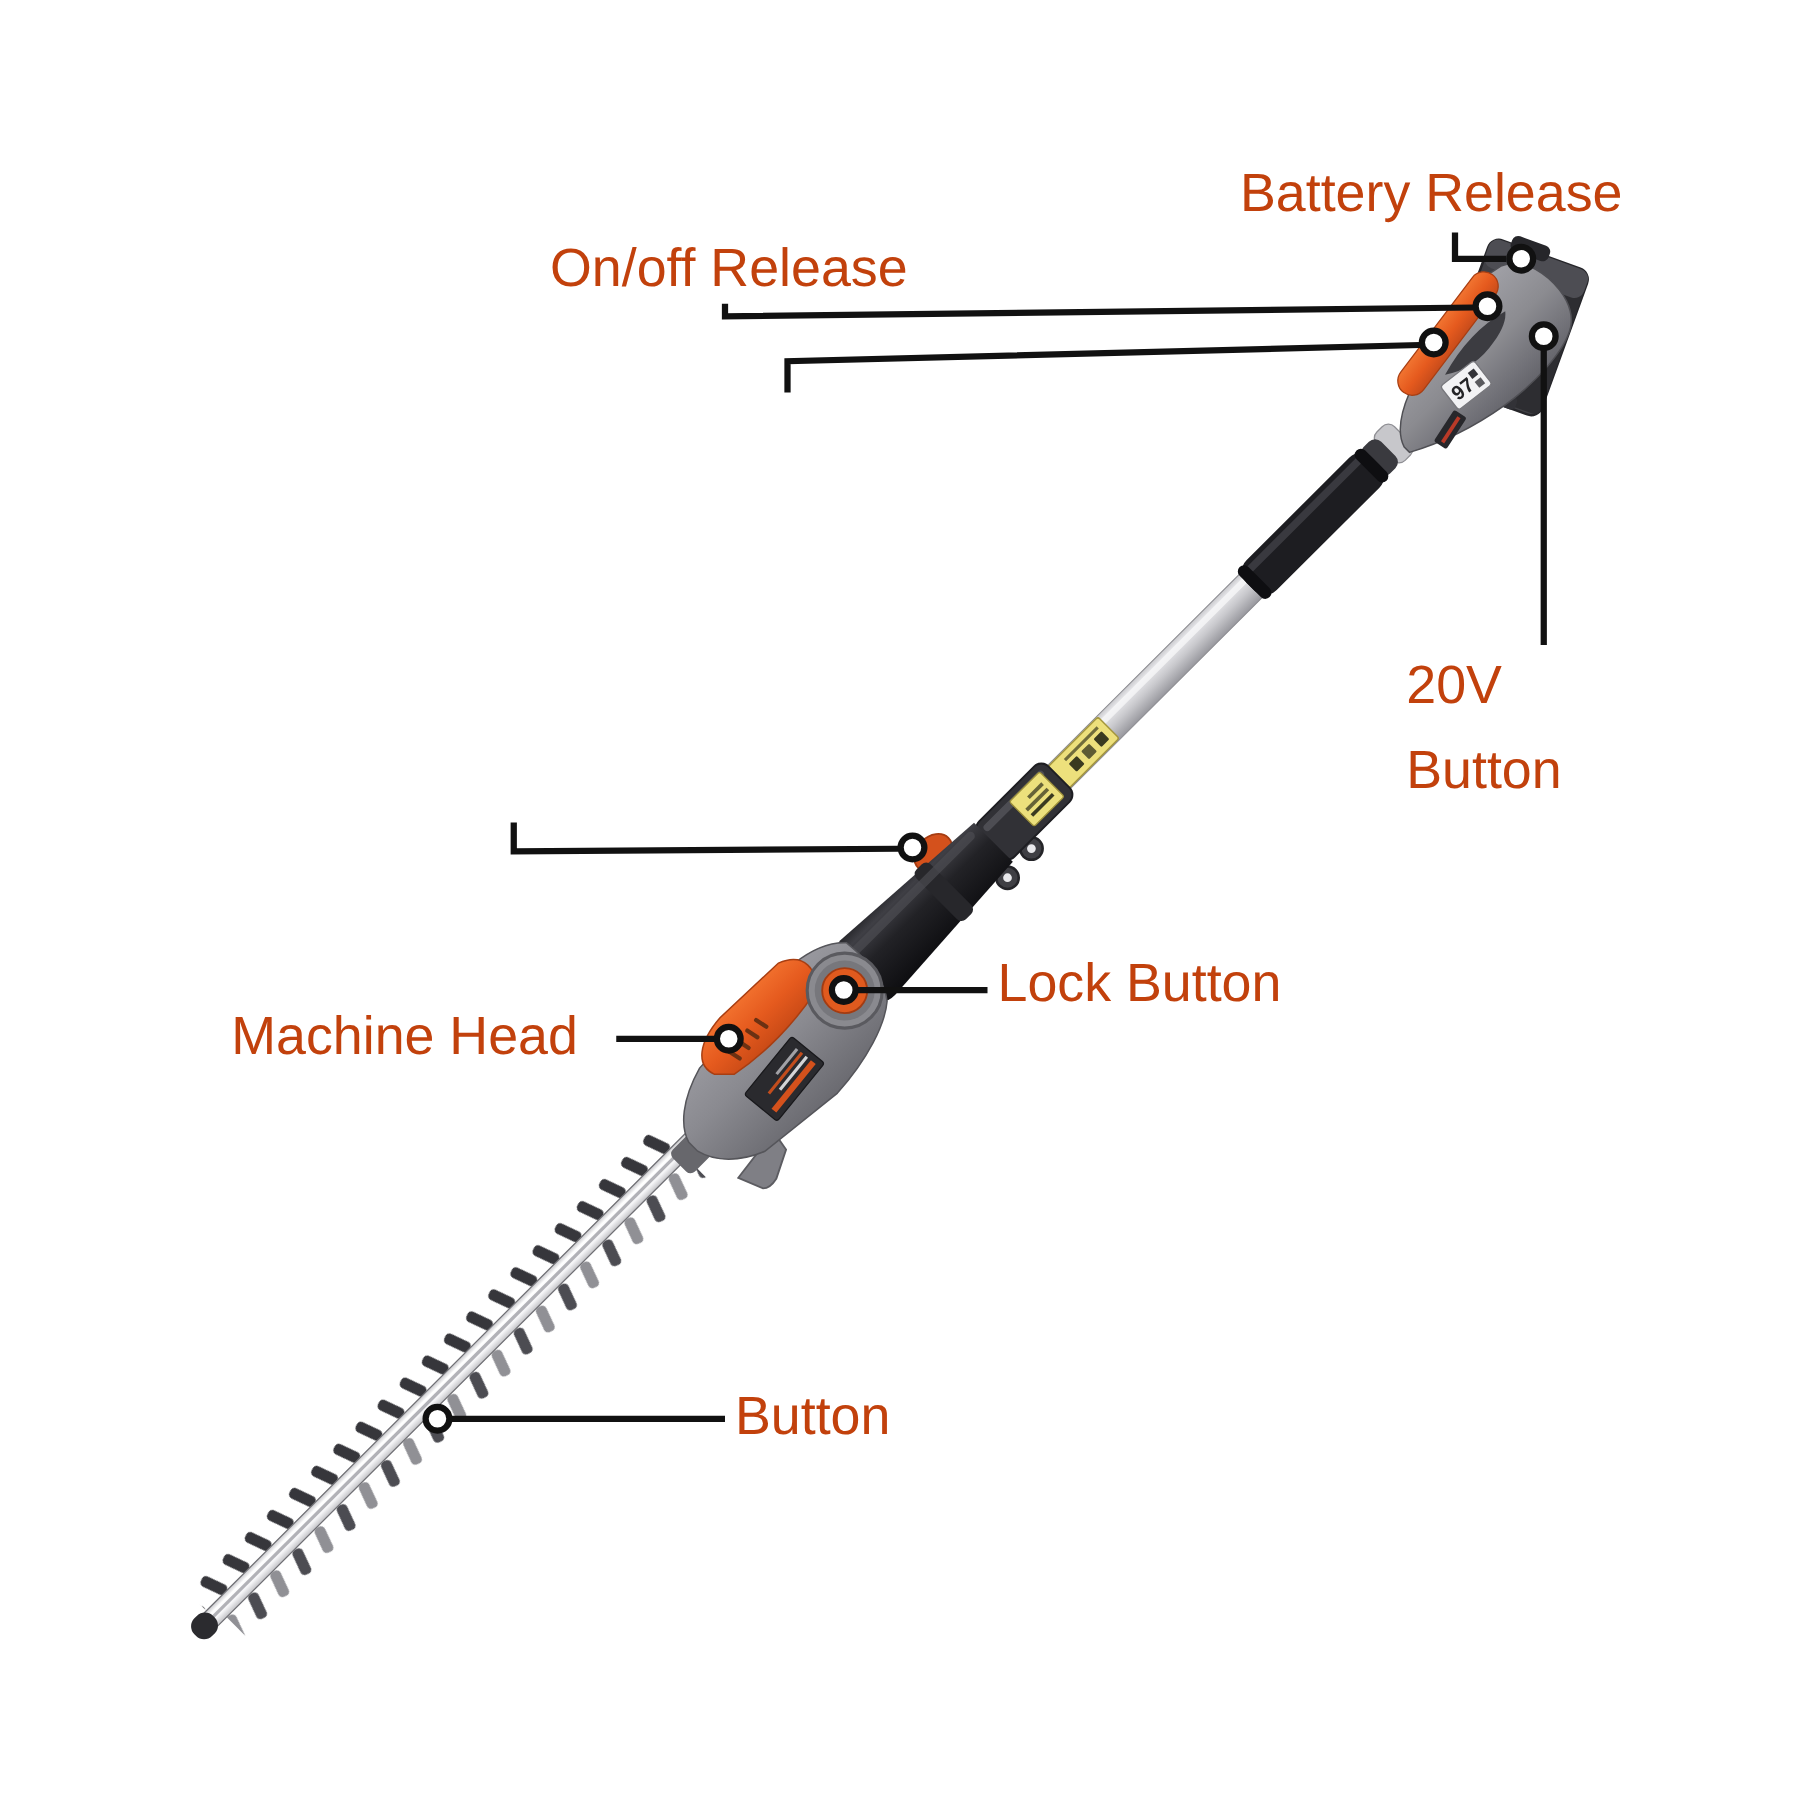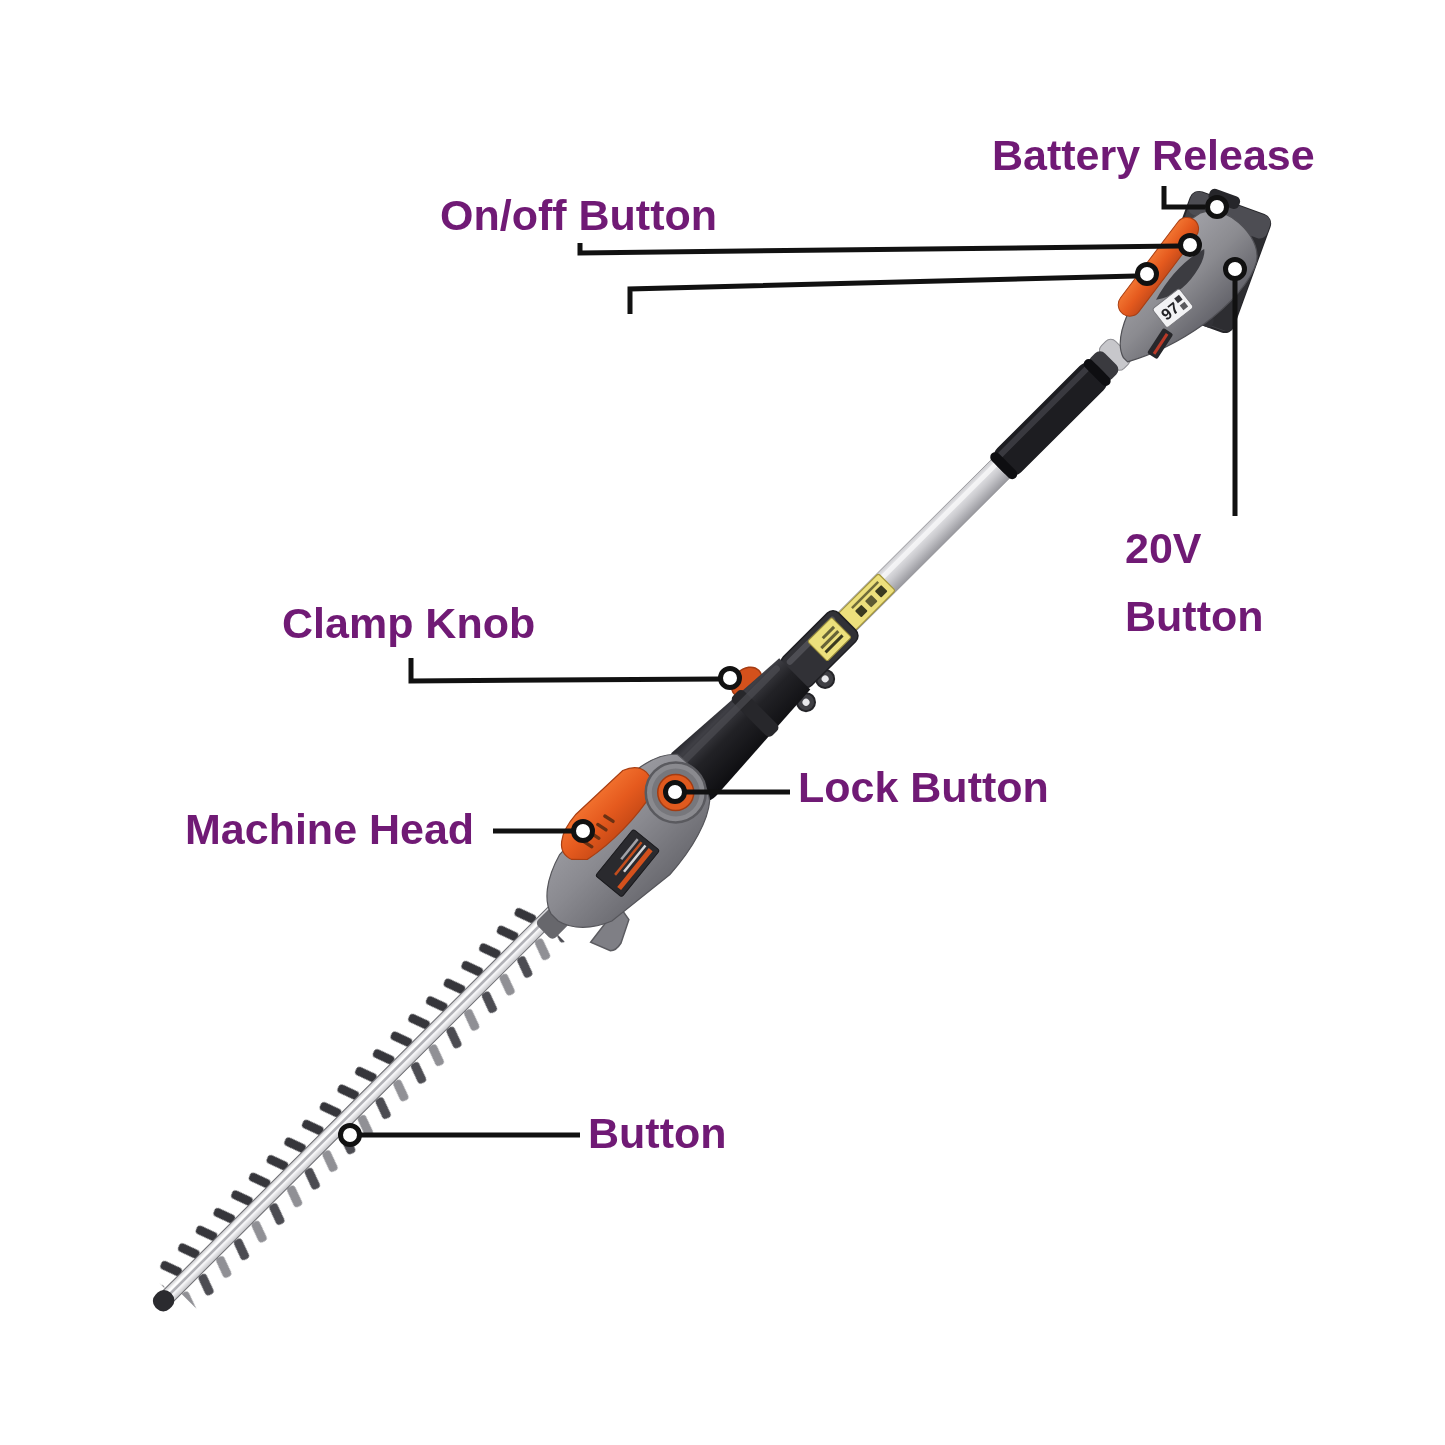--- a/index.html
+++ b/index.html
@@ -6,8 +6,8 @@
   #stage{position:relative;width:1445px;height:1445px;background:#fff;overflow:hidden;
          font-family:"Liberation Sans", sans-serif;}
   #artwork{position:absolute;left:0;top:0;}
-  .callout{position:absolute;font-weight:bold;font-size:43px;line-height:1.1;
-           color:#701a75;white-space:nowrap;letter-spacing:0px;}
+  .callout{position:absolute;font-weight:normal;font-size:43px;line-height:1.1;
+           color:#c2410c;white-space:nowrap;letter-spacing:0px;}
   .callout.center{text-align:left;white-space:normal;line-height:68px;}
 </style>
 </head>

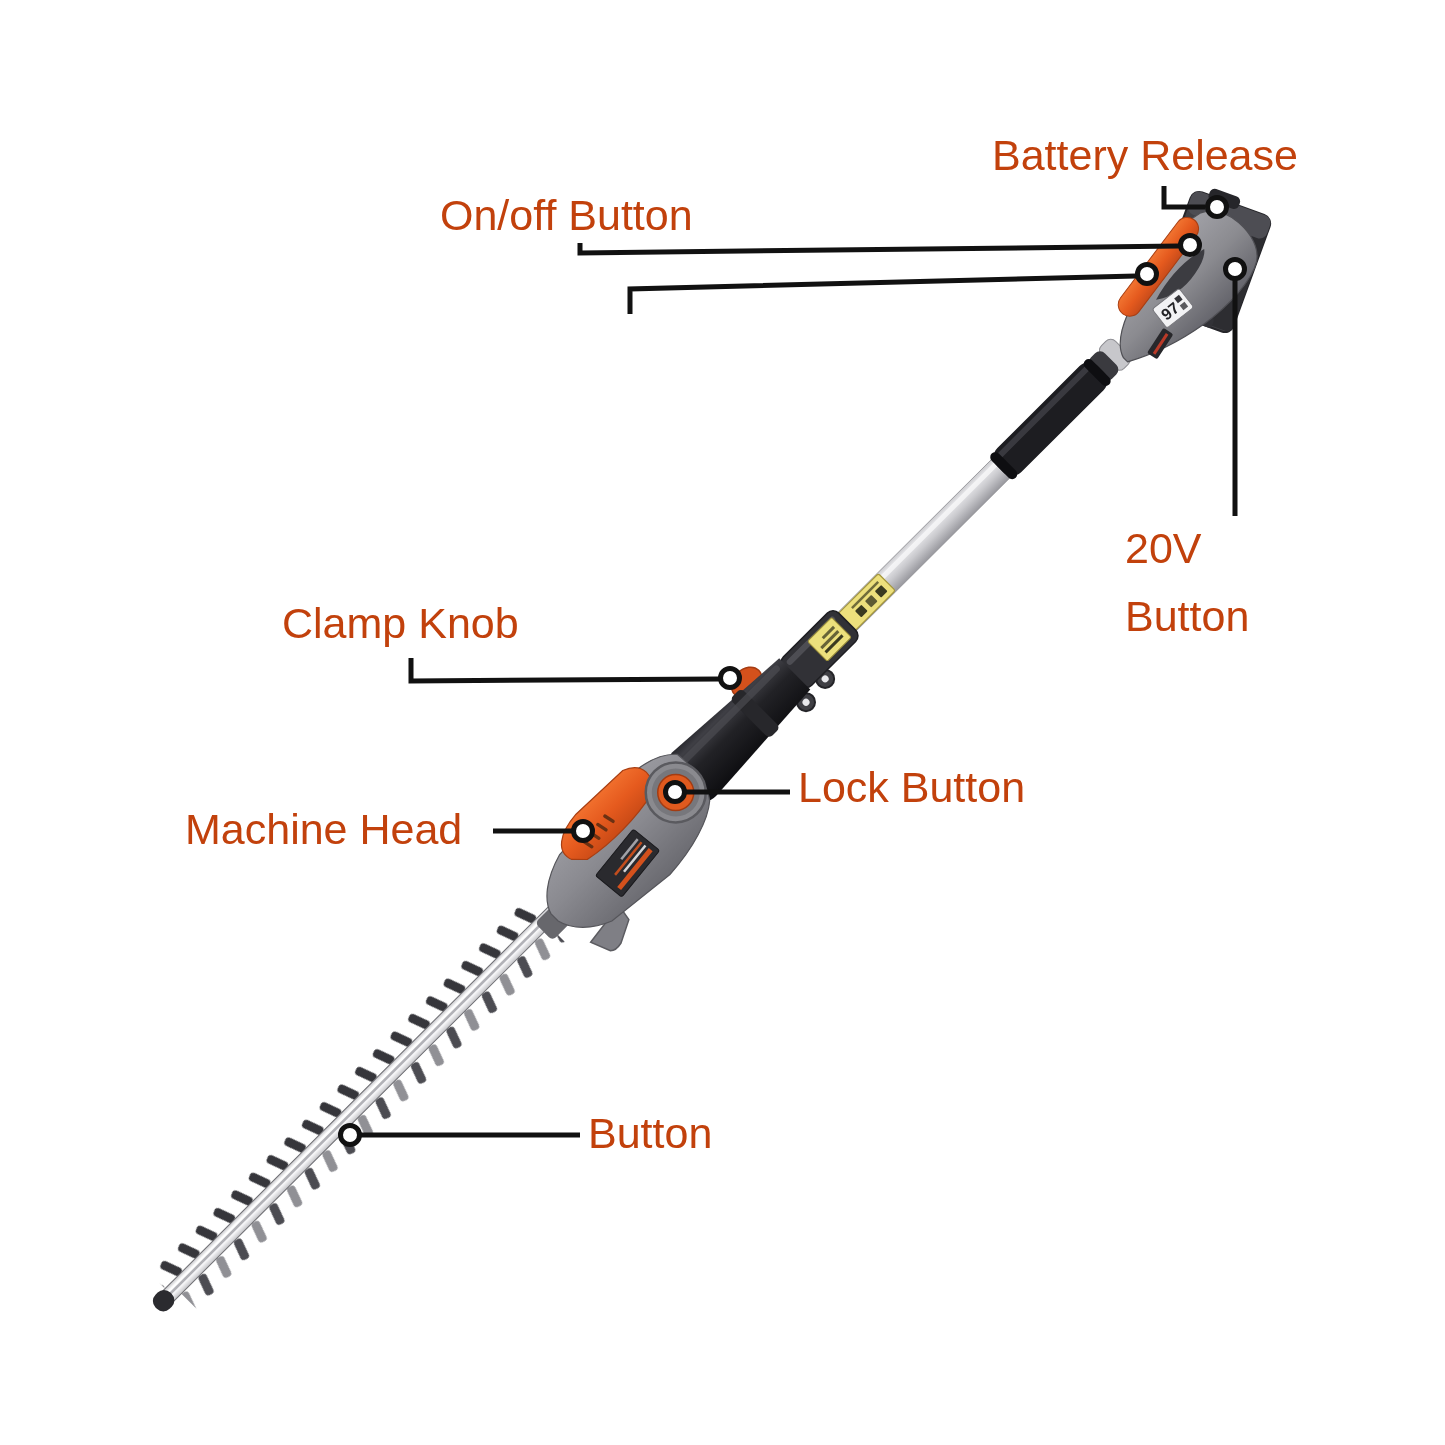--- a/index.html
+++ b/index.html
@@ -214,7 +214,7 @@
 
 <div class="callout" style="left:992px;top:132px">Battery Release</div>
 
-<div class="callout" style="left:440px;top:192px">On/off Button</div>
+<div class="callout" style="left:440px;top:192px">On/off Release</div>
 
 
 <div class="callout center" style="left:1125px;top:514px;width:220px">

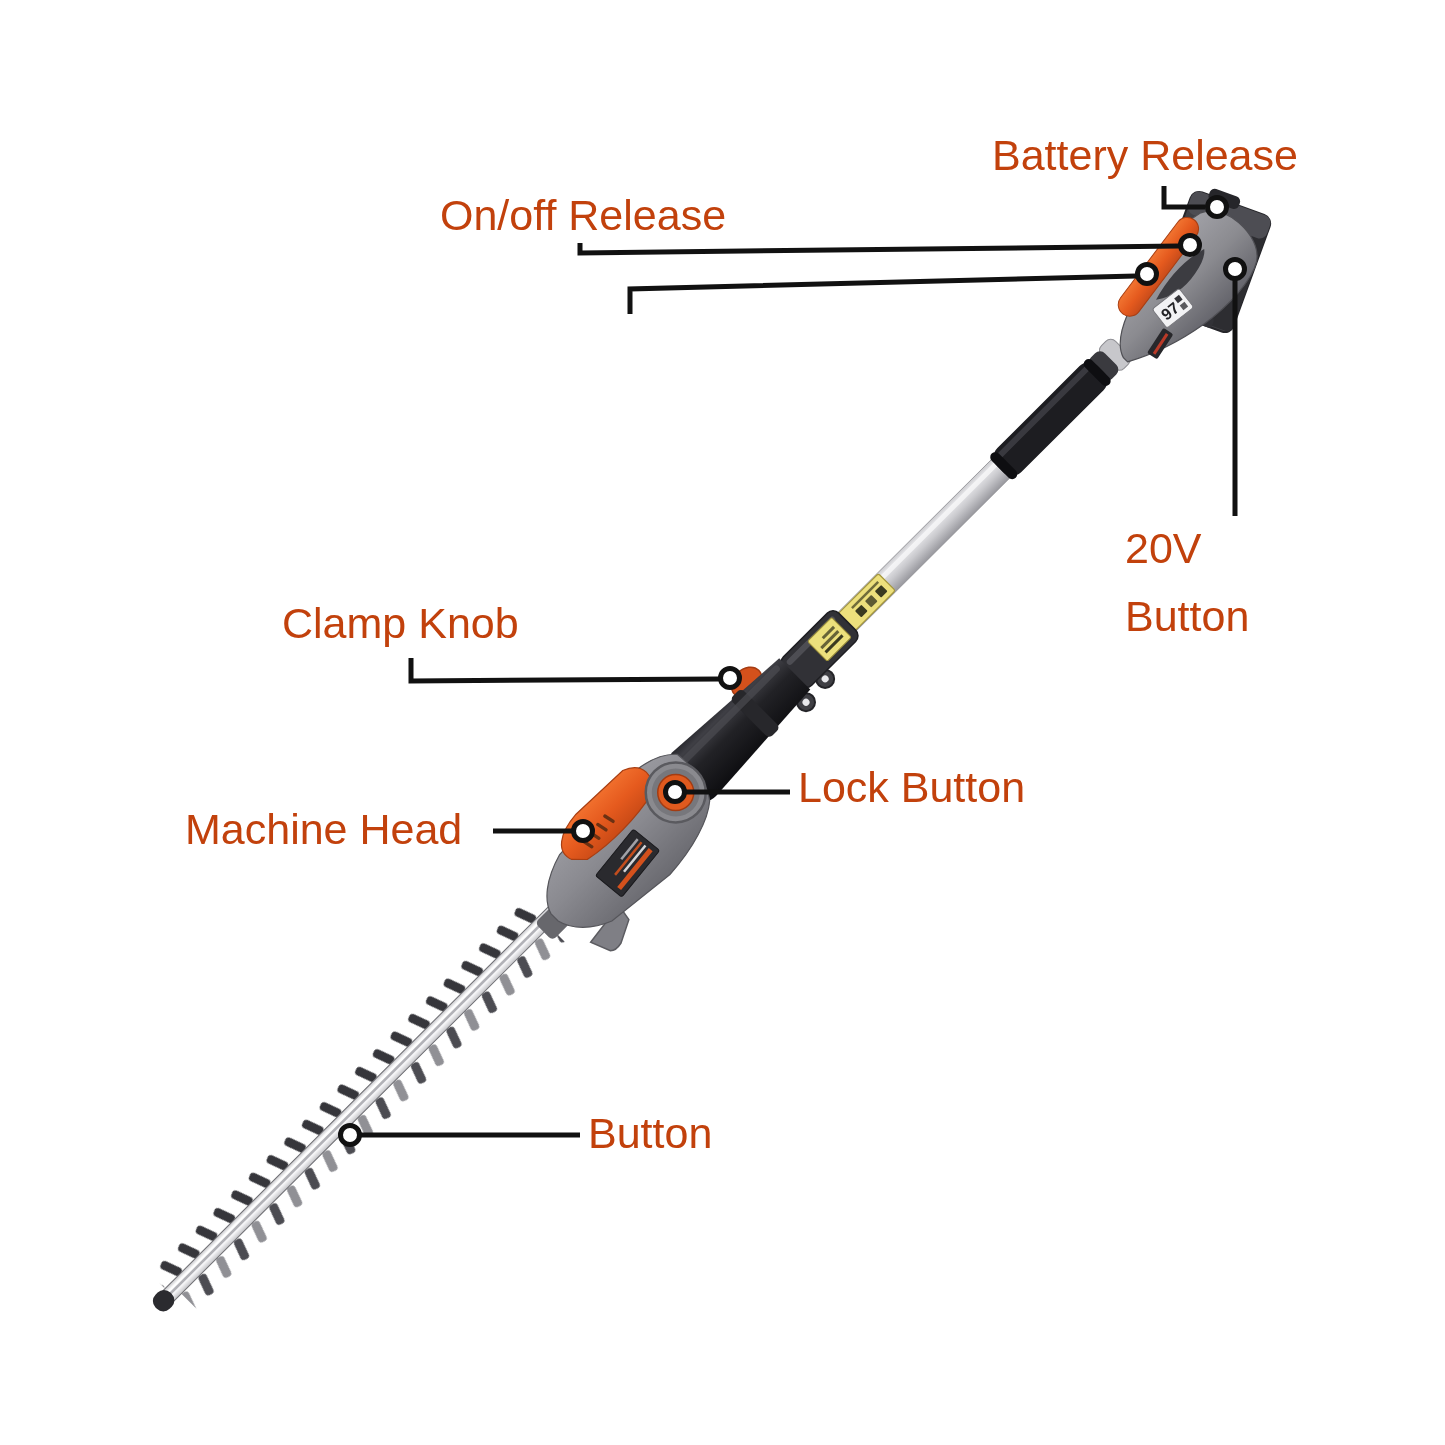--- a/index.html
+++ b/index.html
@@ -222,7 +222,6 @@
   <div>Button</div>
 </div>
 
-<div class="callout" style="left:282px;top:600px">Clamp Knob</div>
 
 <div class="callout" style="left:798px;top:764px">Lock Button</div>
 

